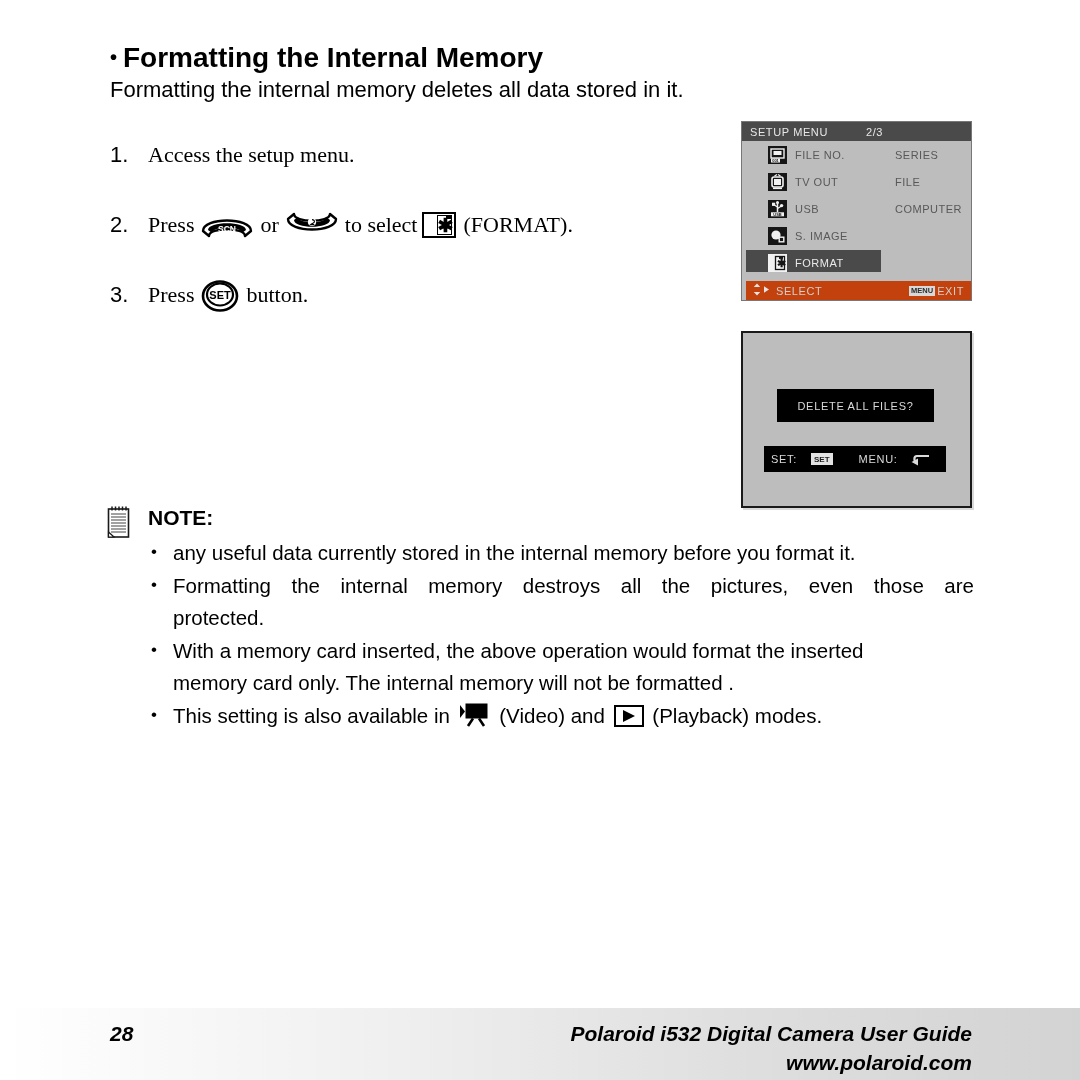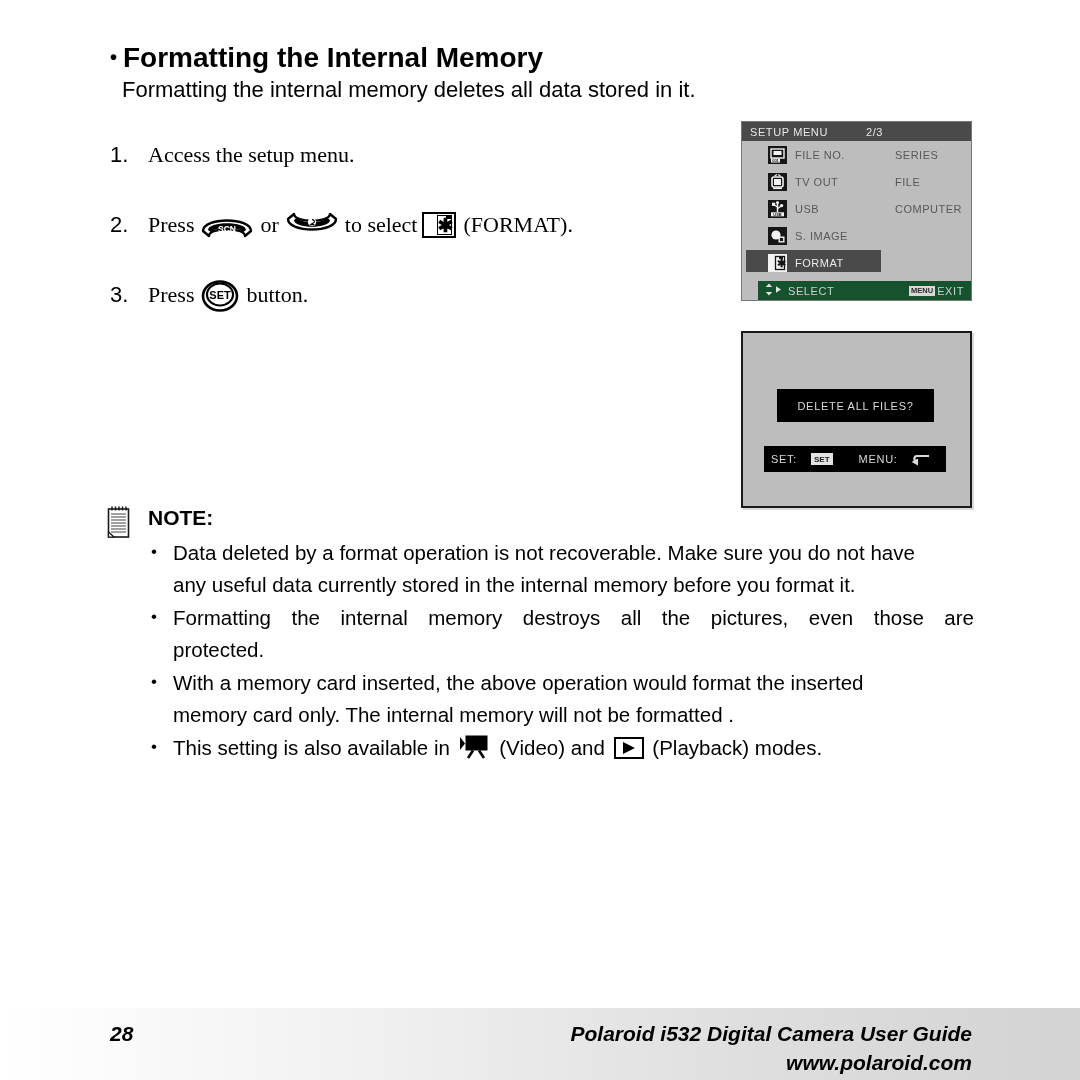--- a/index.html
+++ b/index.html
@@ -43,7 +43,6 @@
     top: 77px;
     font-size: 22px;
     white-space: nowrap;
-    margin-left: 12px;
   }
 
   

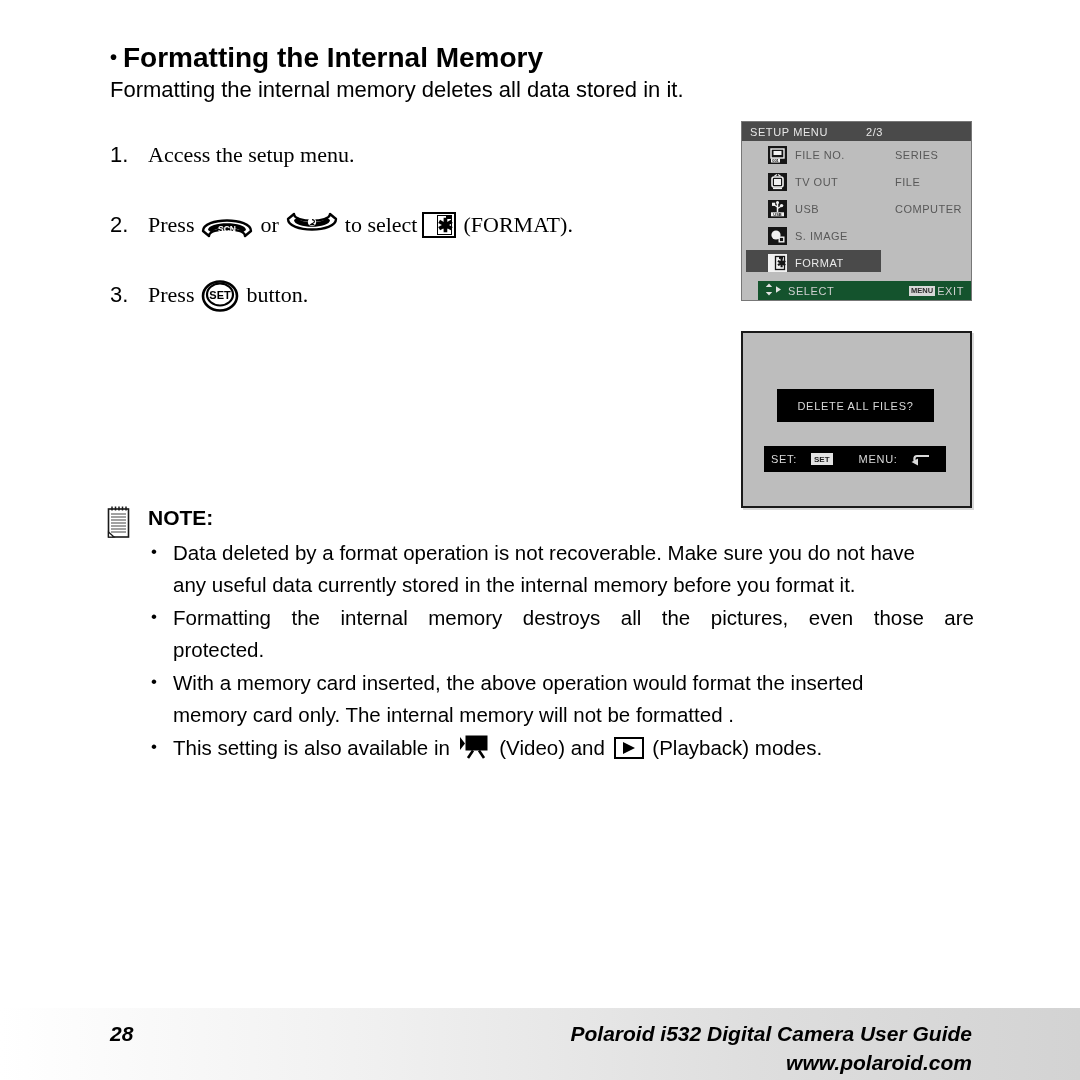--- a/index.html
+++ b/index.html
@@ -189,14 +189,14 @@
   }
   .lcd-menu .botbar {
     height: 19px;
-    background: #14532d;
+    background: #c2410c;
     display: flex;
     align-items: center;
     padding: 0 7px 0 6px;
     color: #cfcfcf;
     letter-spacing: 0.6px;
     position: absolute;
-    bottom: 0; left: 16px; right: 0;
+    bottom: 0; left: 4px; right: 0;
   }
   .botbar .spacer { flex: 1 1 auto; }
   .botbar .menu-chip {

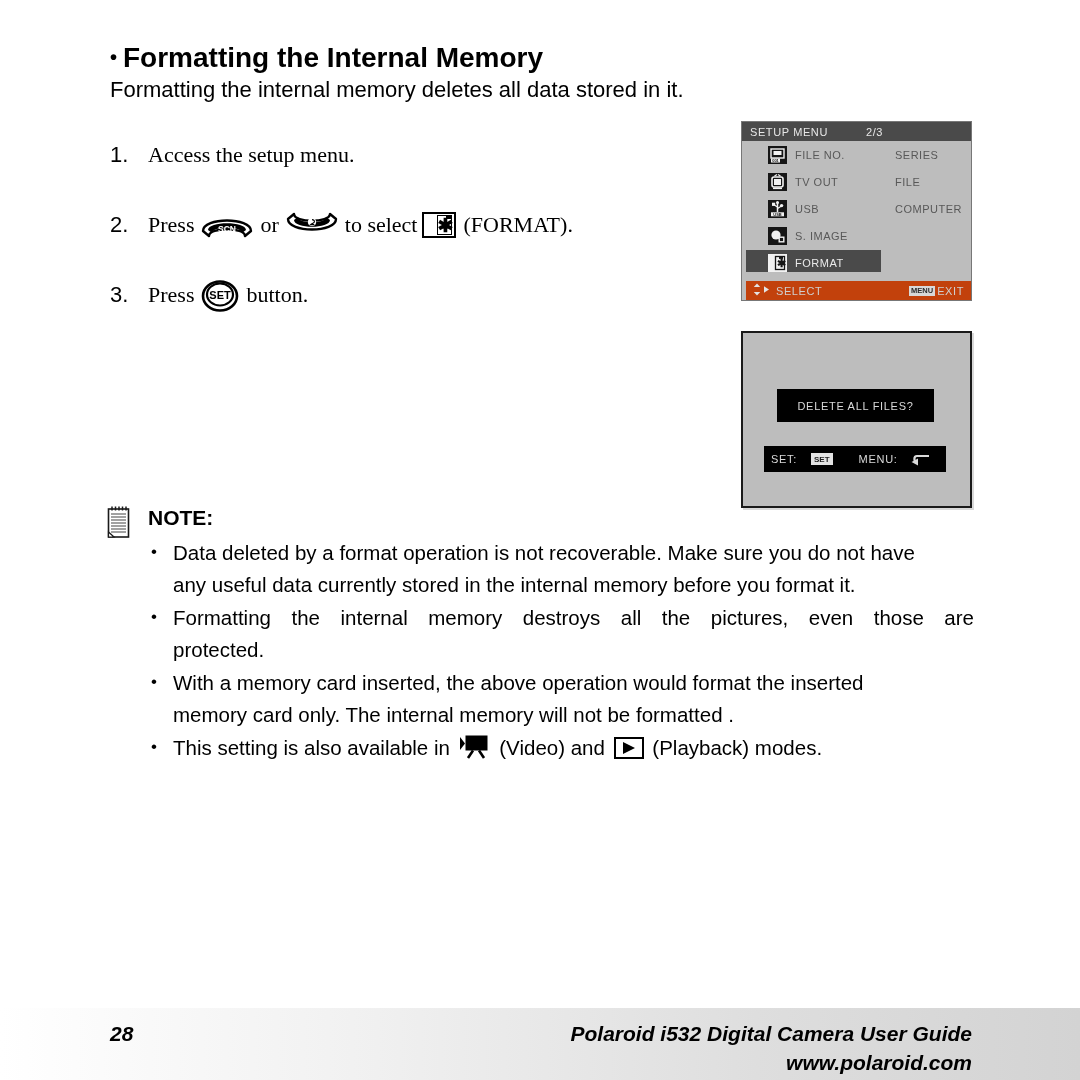--- a/index.html
+++ b/index.html
@@ -579,7 +579,6 @@
 
     <div class="note-item">
       <span class="nb">•</span>
-      <div>Data deleted by a format operation is not recoverable. Make sure you do not have</div>
       <div>any useful data currently stored in the internal memory before you format it.</div>
     </div>
 

